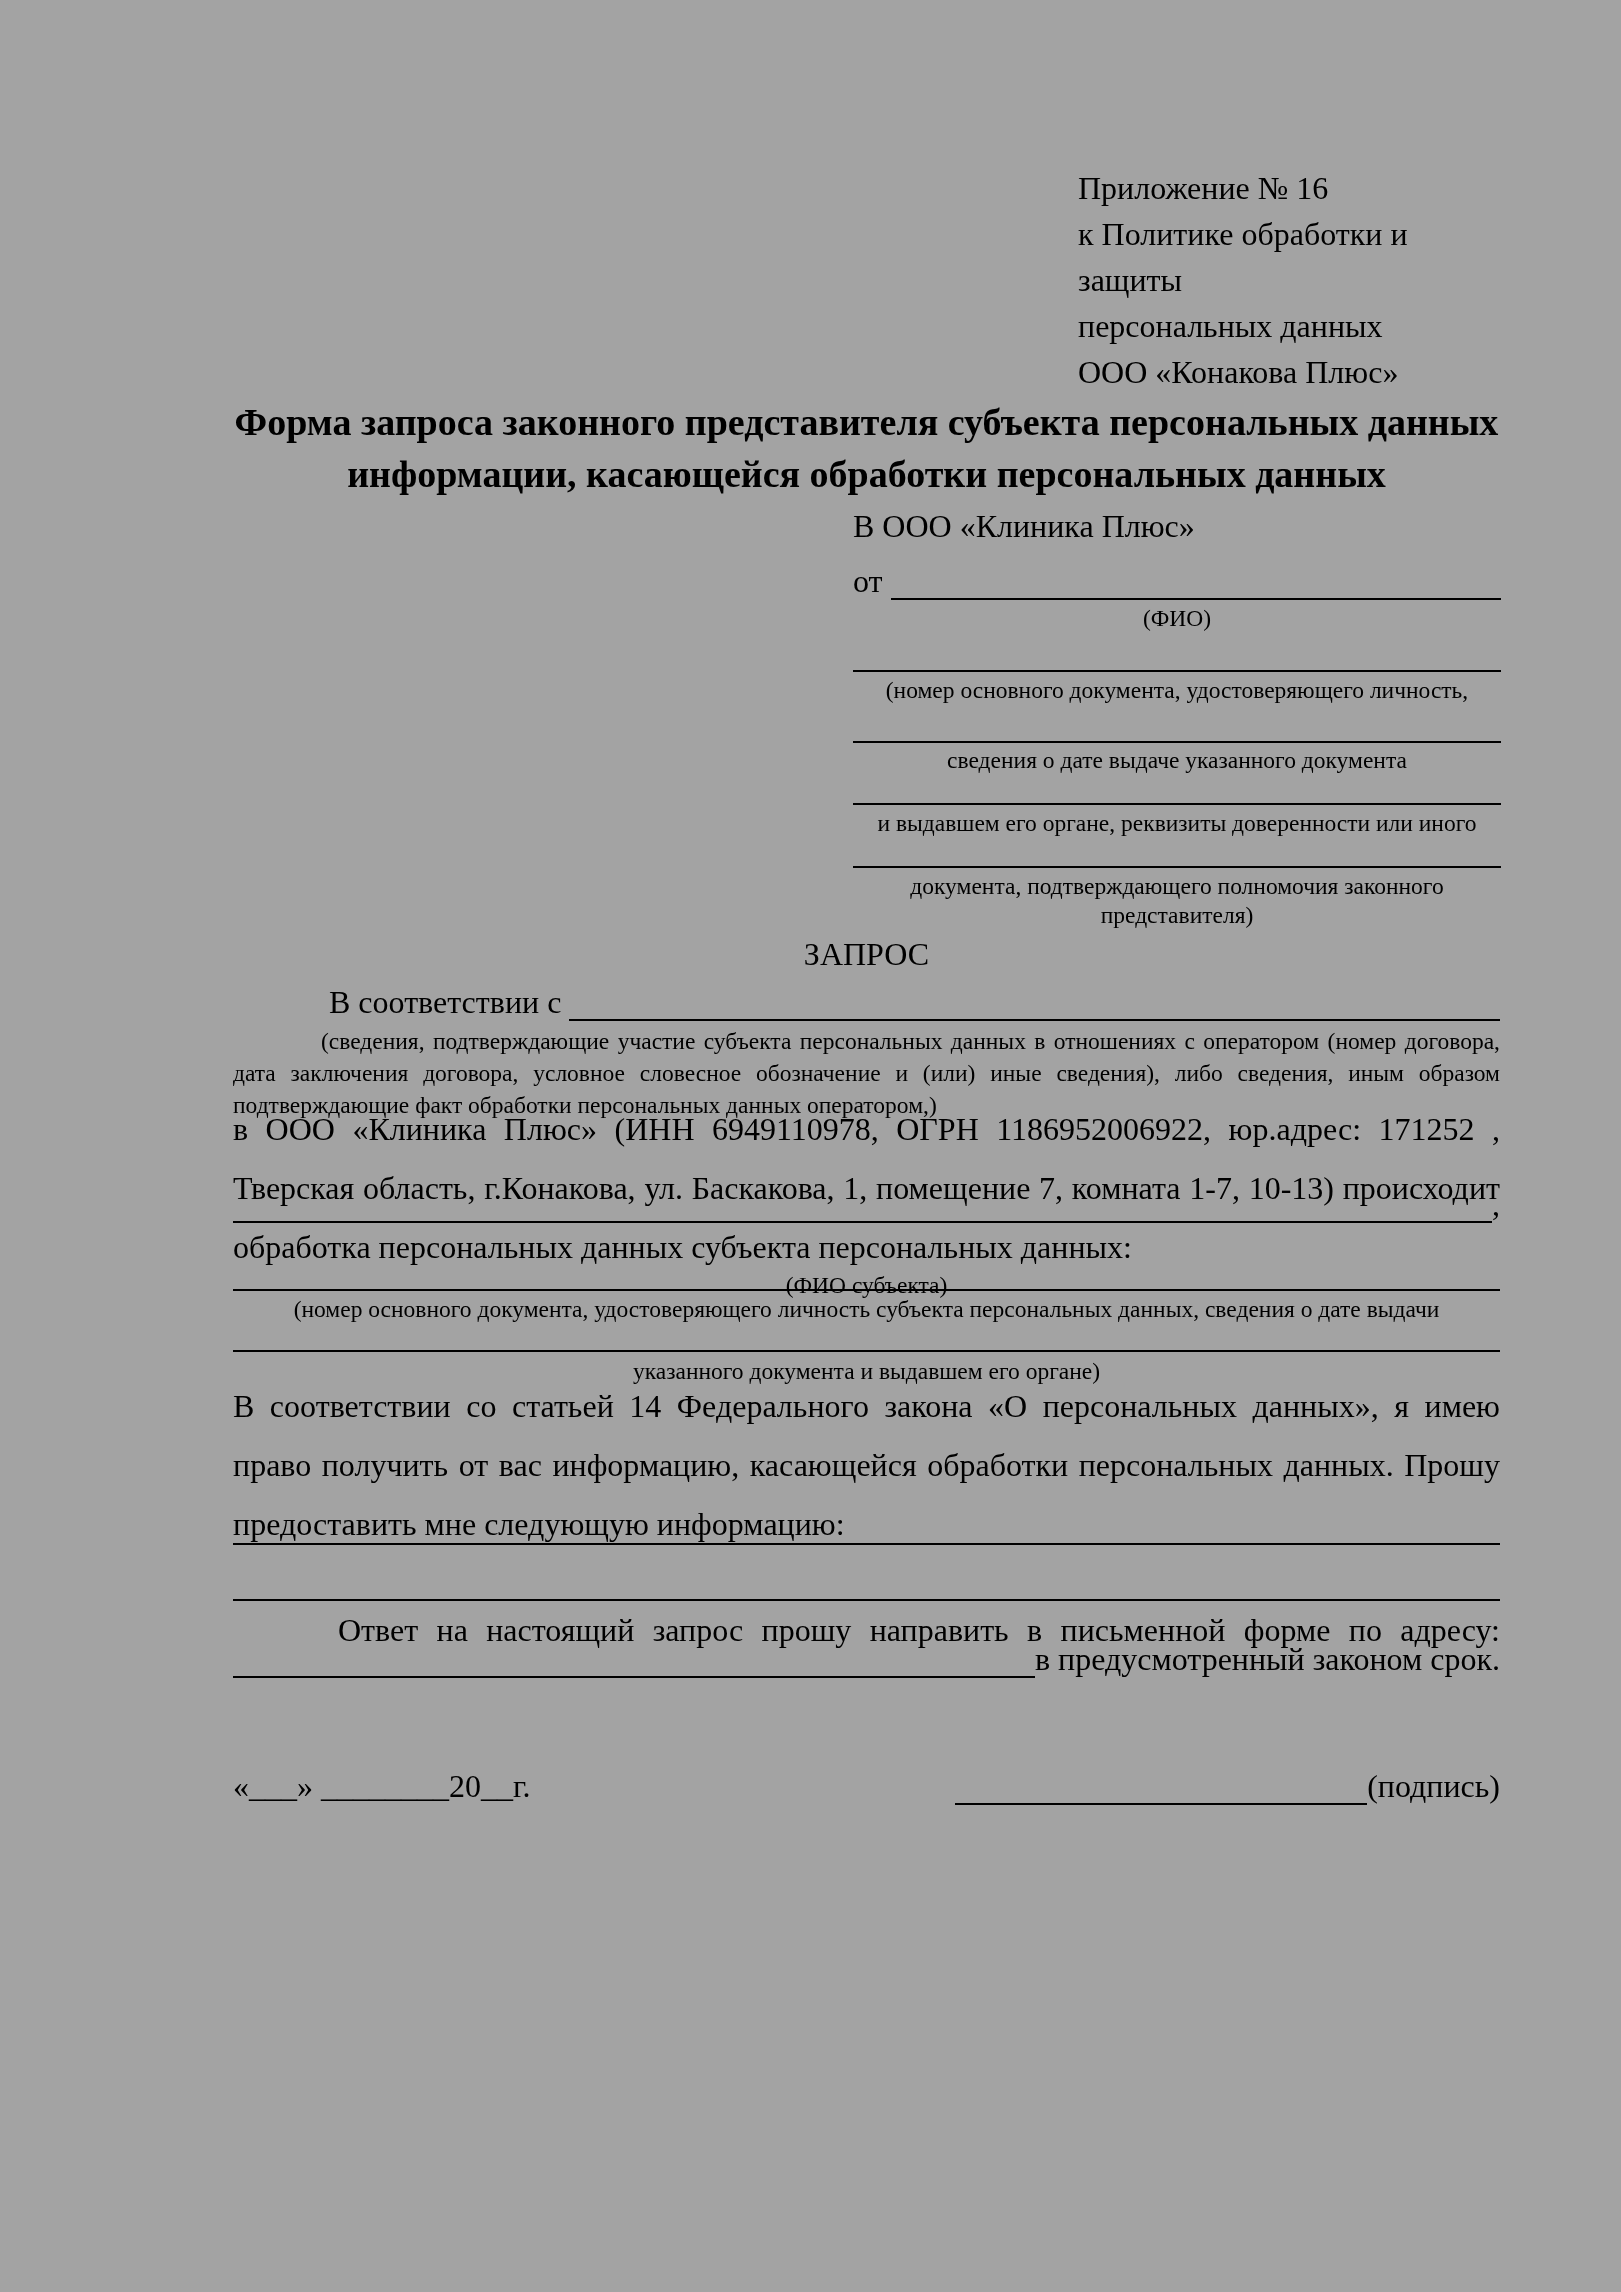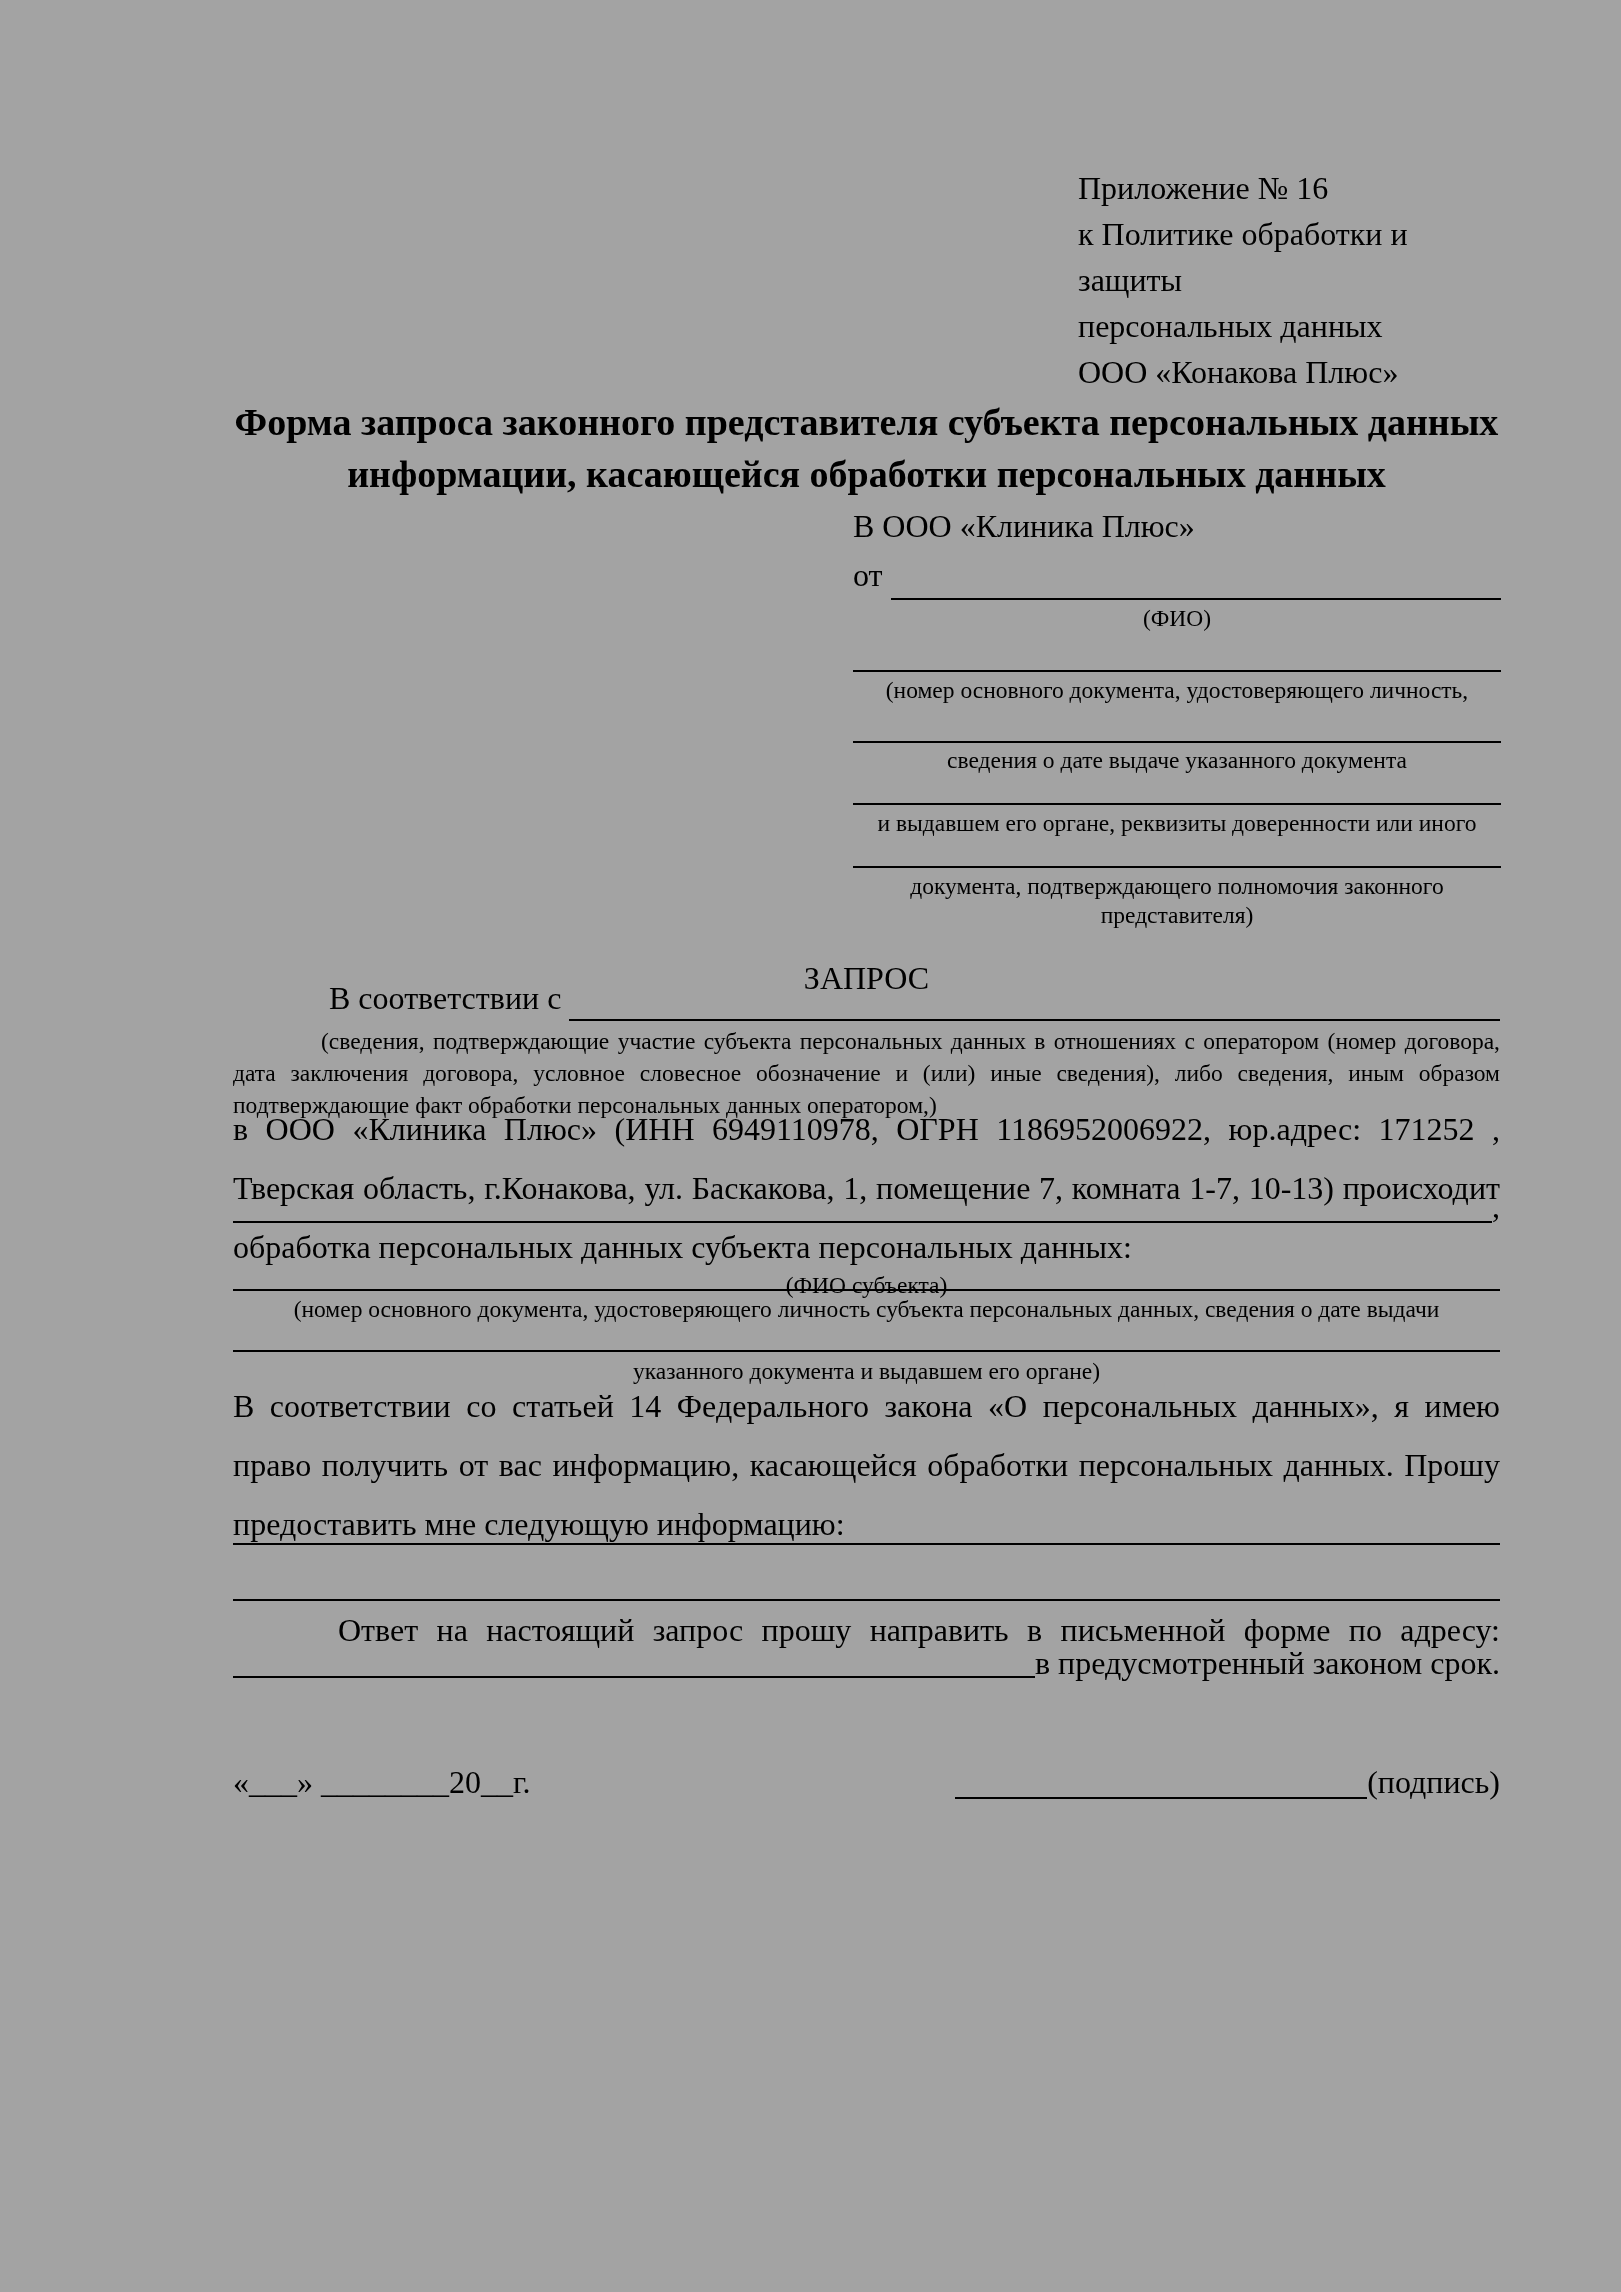--- a/index.html
+++ b/index.html
@@ -33,7 +33,7 @@
 
   
   .blank { border-bottom:2.9px solid #000; }
-  .flex-row { display:flex; }
+  .flex-row { display:flex; align-items:flex-end; }
   .fill { flex:1 1 auto; border-bottom:2.9px solid #000; }
   .nowrap { white-space:pre; }
 

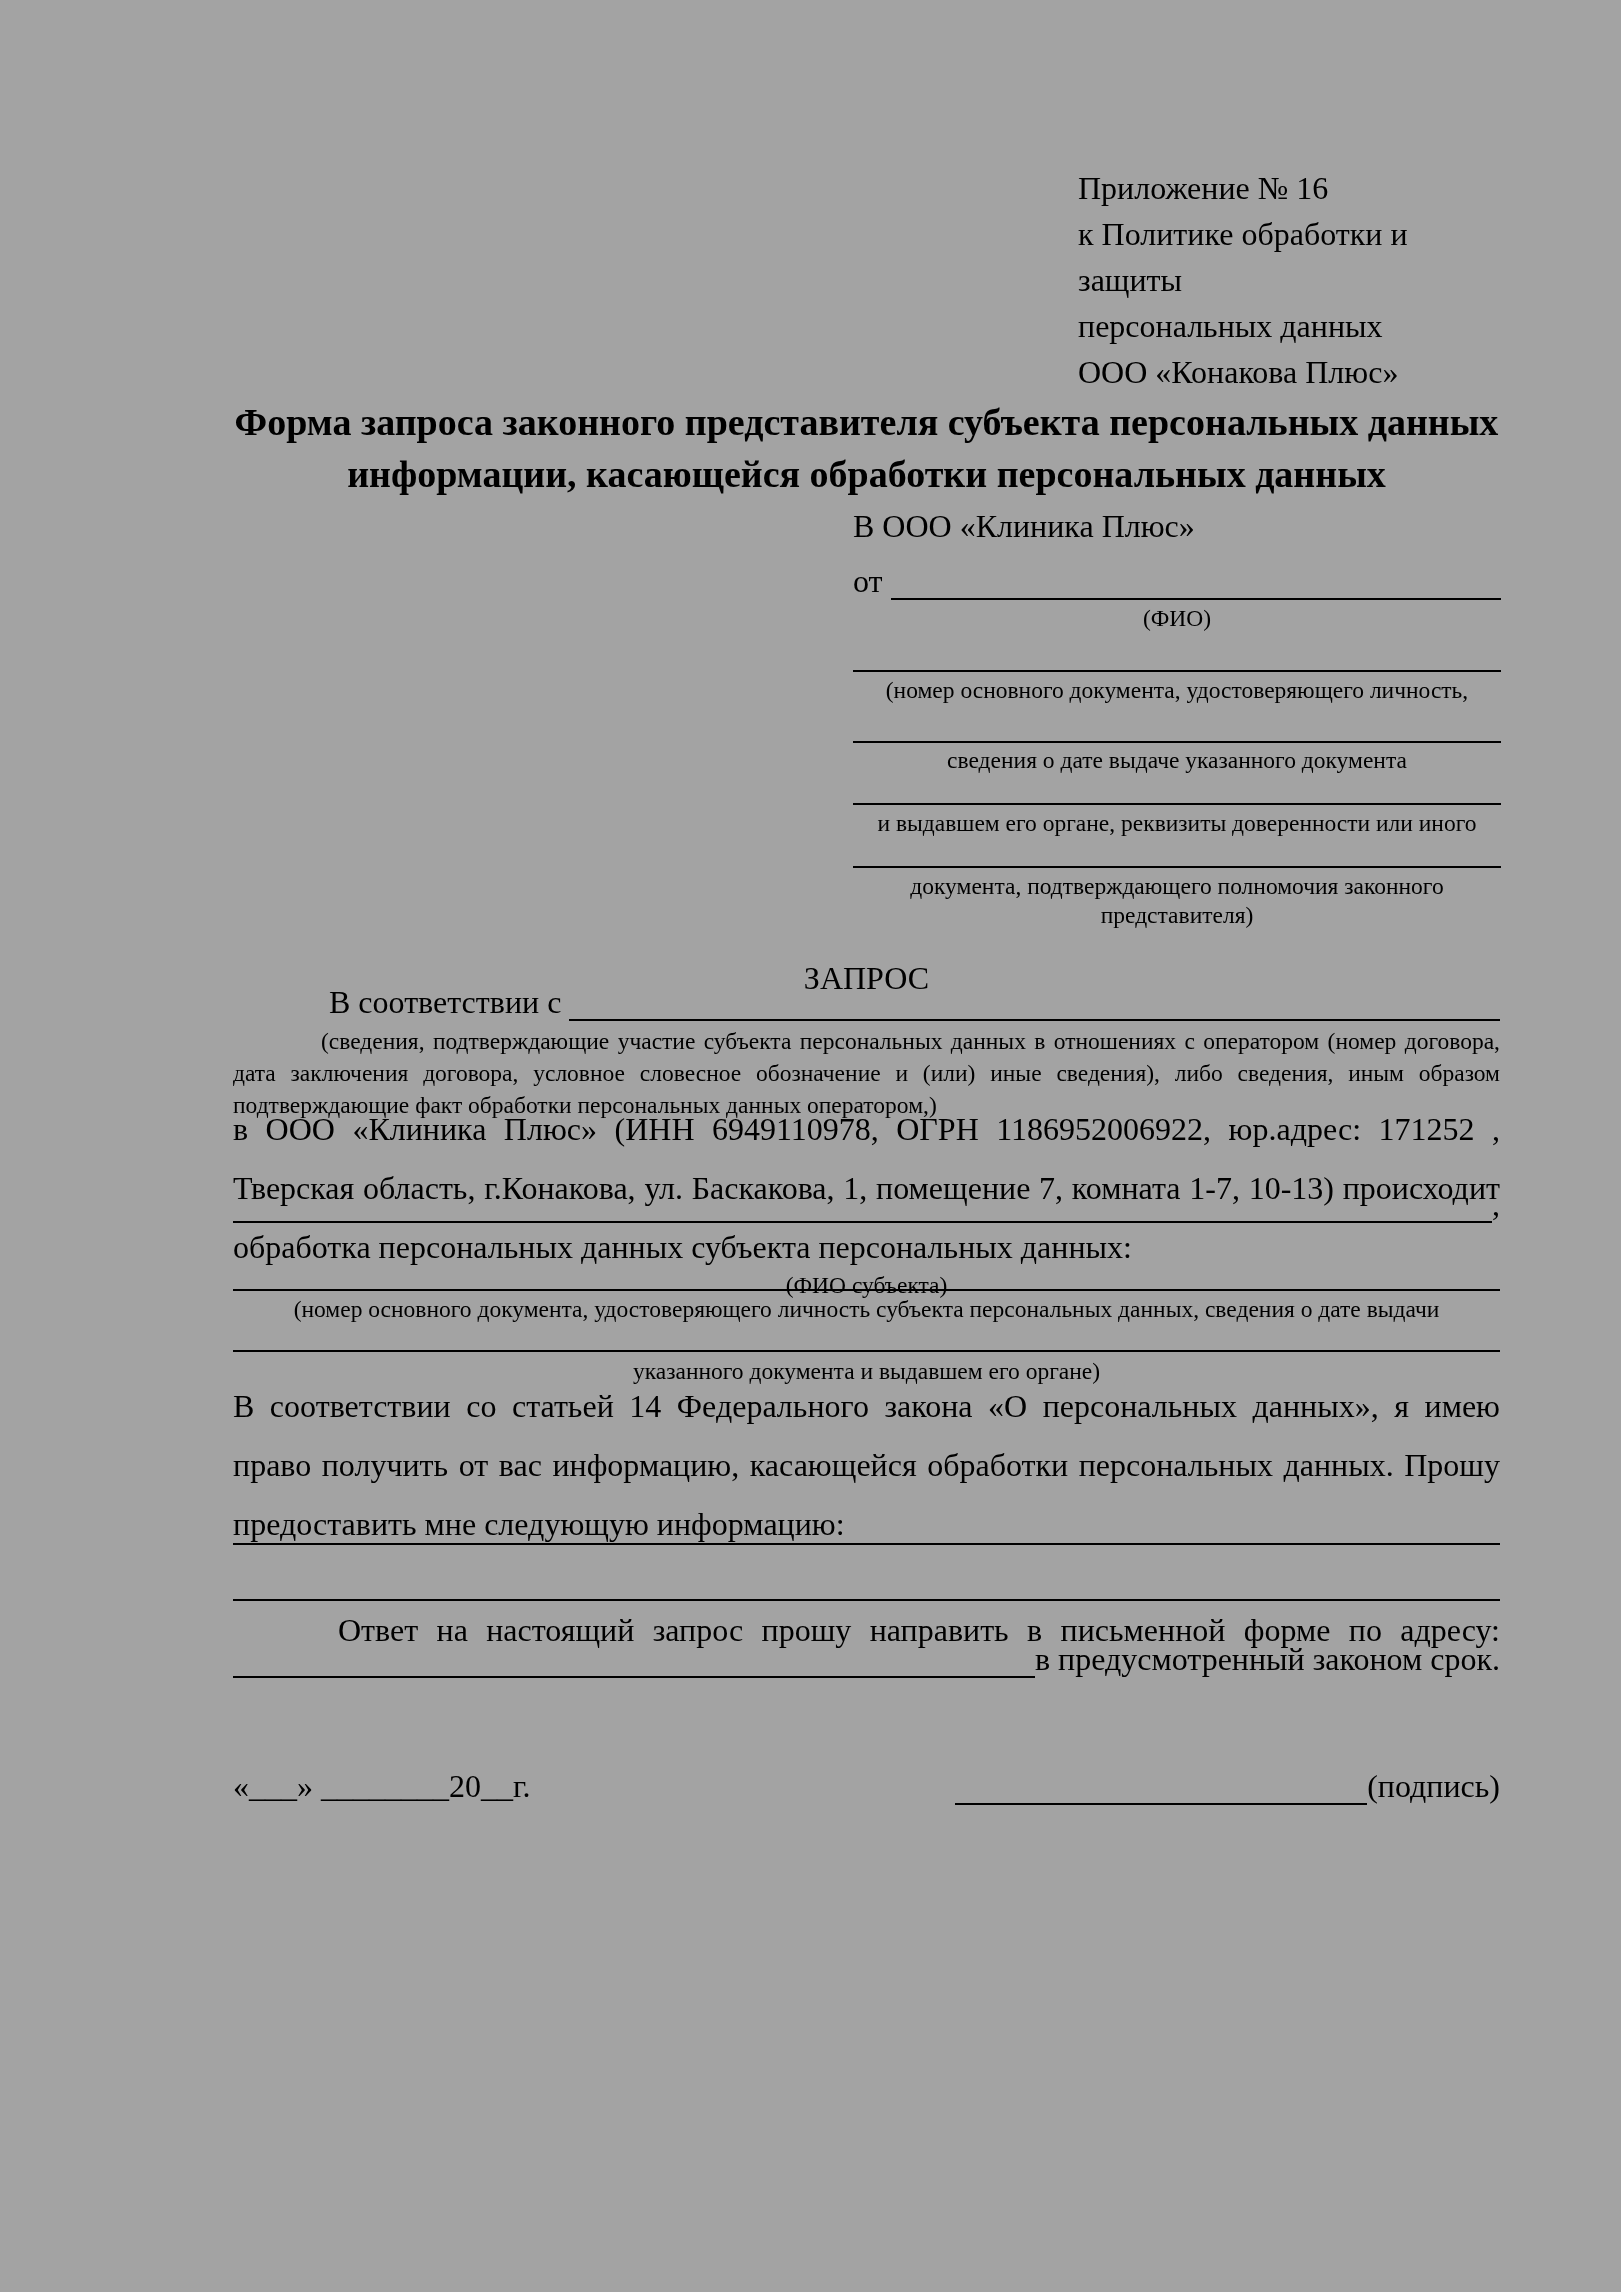--- a/index.html
+++ b/index.html
@@ -76,7 +76,7 @@
     <div class="cap" style="margin-top:3.9px;">документа, подтверждающего полномочия законного представителя)</div>
   </div>
 
-  <div class="abs body-text" style="left:233px; top:936px; width:1267px; text-align:center;margin-top:24px;">ЗАПРОС</div>
+  <div class="abs body-text" style="left:233px; top:936px; width:1267px; text-align:center;">ЗАПРОС</div>
 
   <div class="abs flex-row body-text" style="left:233px; top:980px; width:1267px; height:41px; padding-left:96px; box-sizing:border-box;">
     <span class="nowrap">В соответствии с</span>

